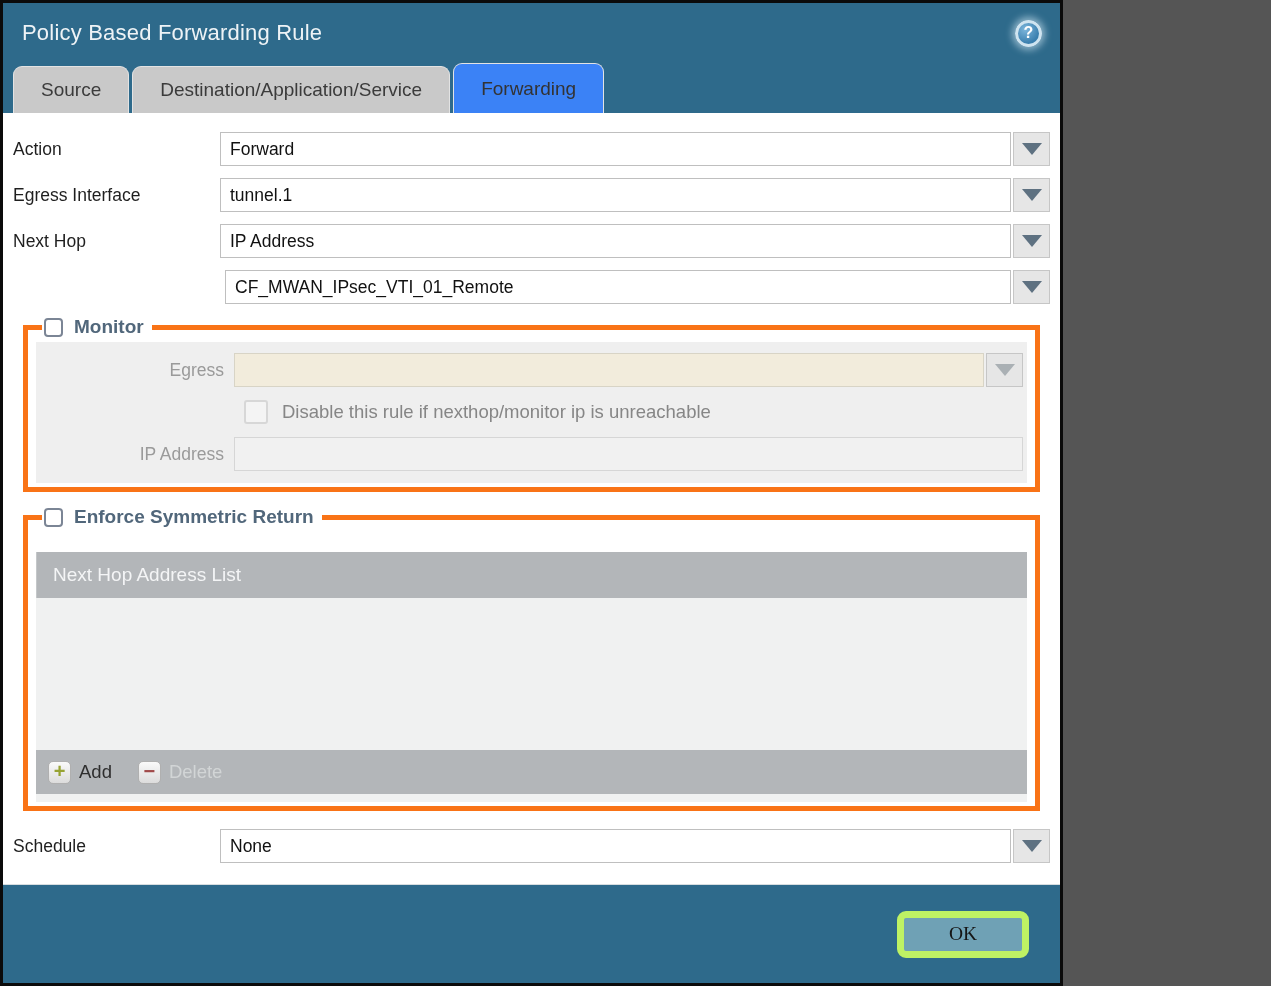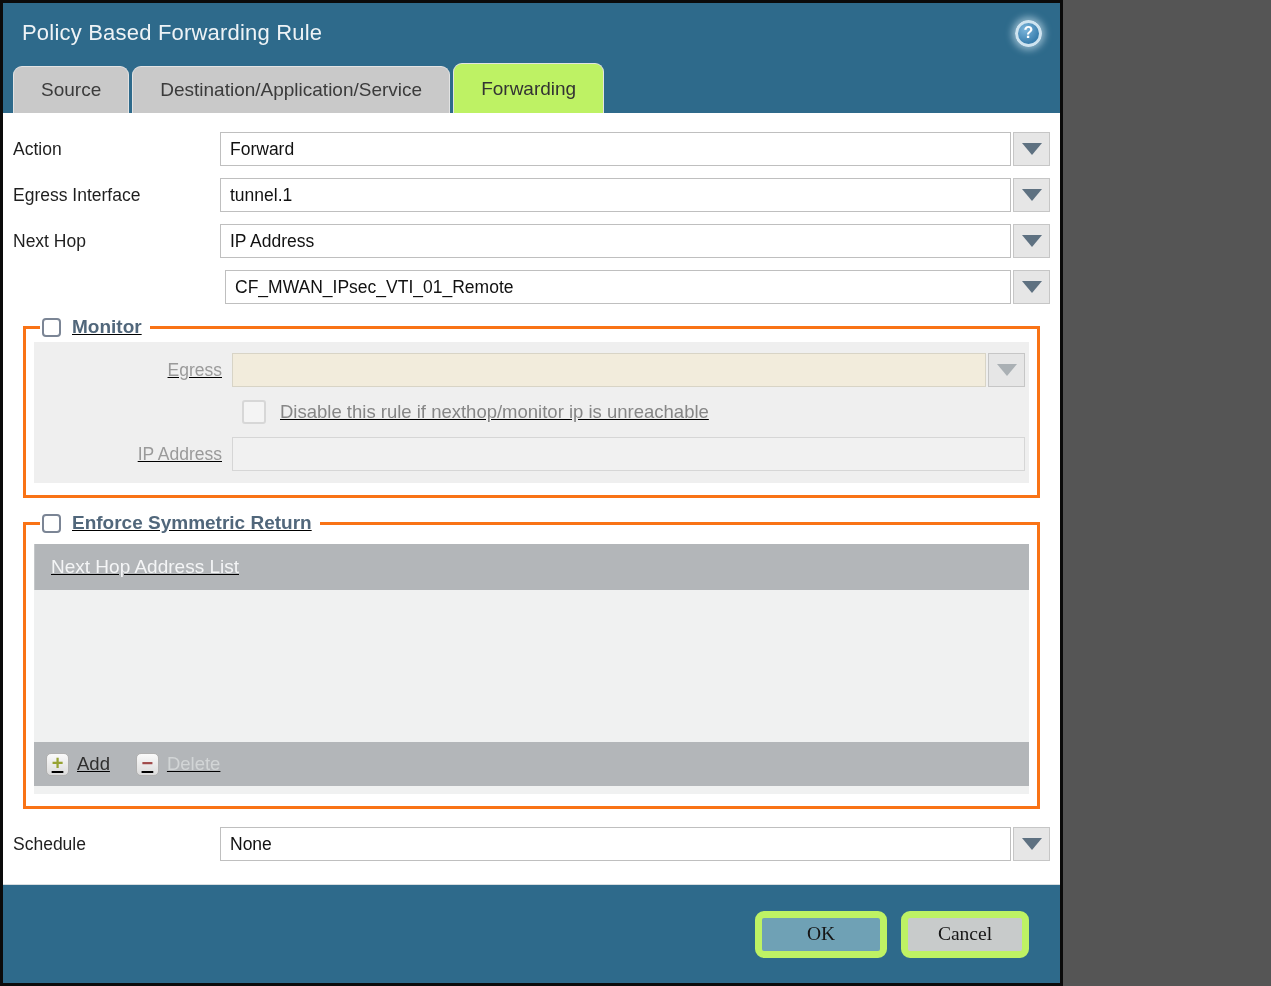--- a/index.html
+++ b/index.html
@@ -49,7 +49,7 @@
     cursor: pointer; white-space: nowrap;
   }
   .tab.active {
-    background: #bef264; height: 50px; color: #333; z-index: 2;
+    background: #3b82f6; height: 50px; color: #333; z-index: 2;
   }
 
   

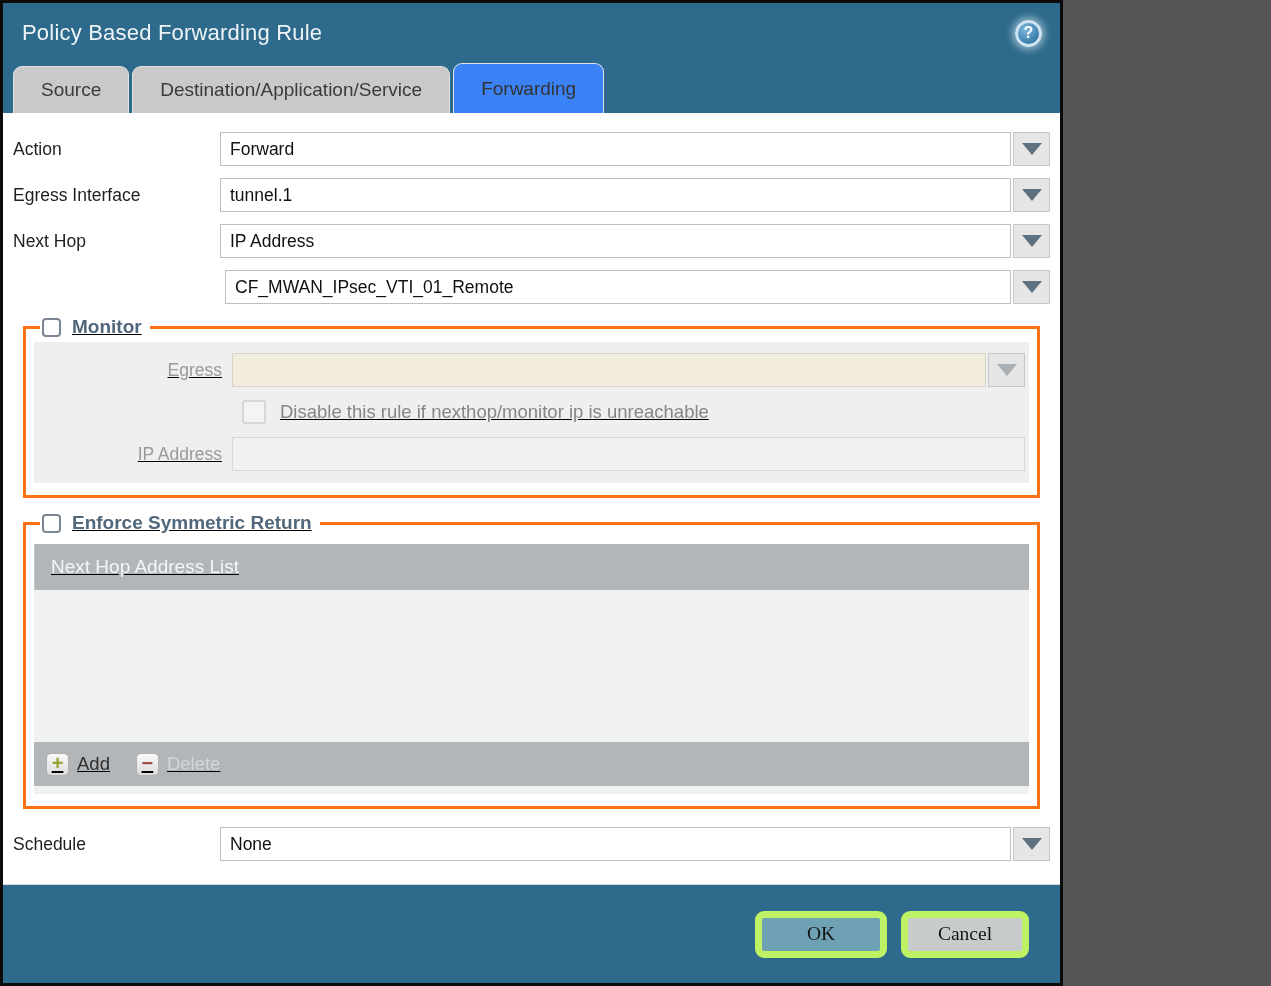--- a/index.html
+++ b/index.html
@@ -91,7 +91,7 @@
 
   
   fieldset {
-    border: 3px solid #f97316; margin: 0 10px; padding: 4px 8px 12px 8px; text-decoration: underline;
+    border: 5px solid #f97316; margin: 0 10px; padding: 4px 8px 4px 8px;
   }
   fieldset.monitor-group { margin-top: 2px; }
   fieldset.symmetric-group { margin-top: 14px; }

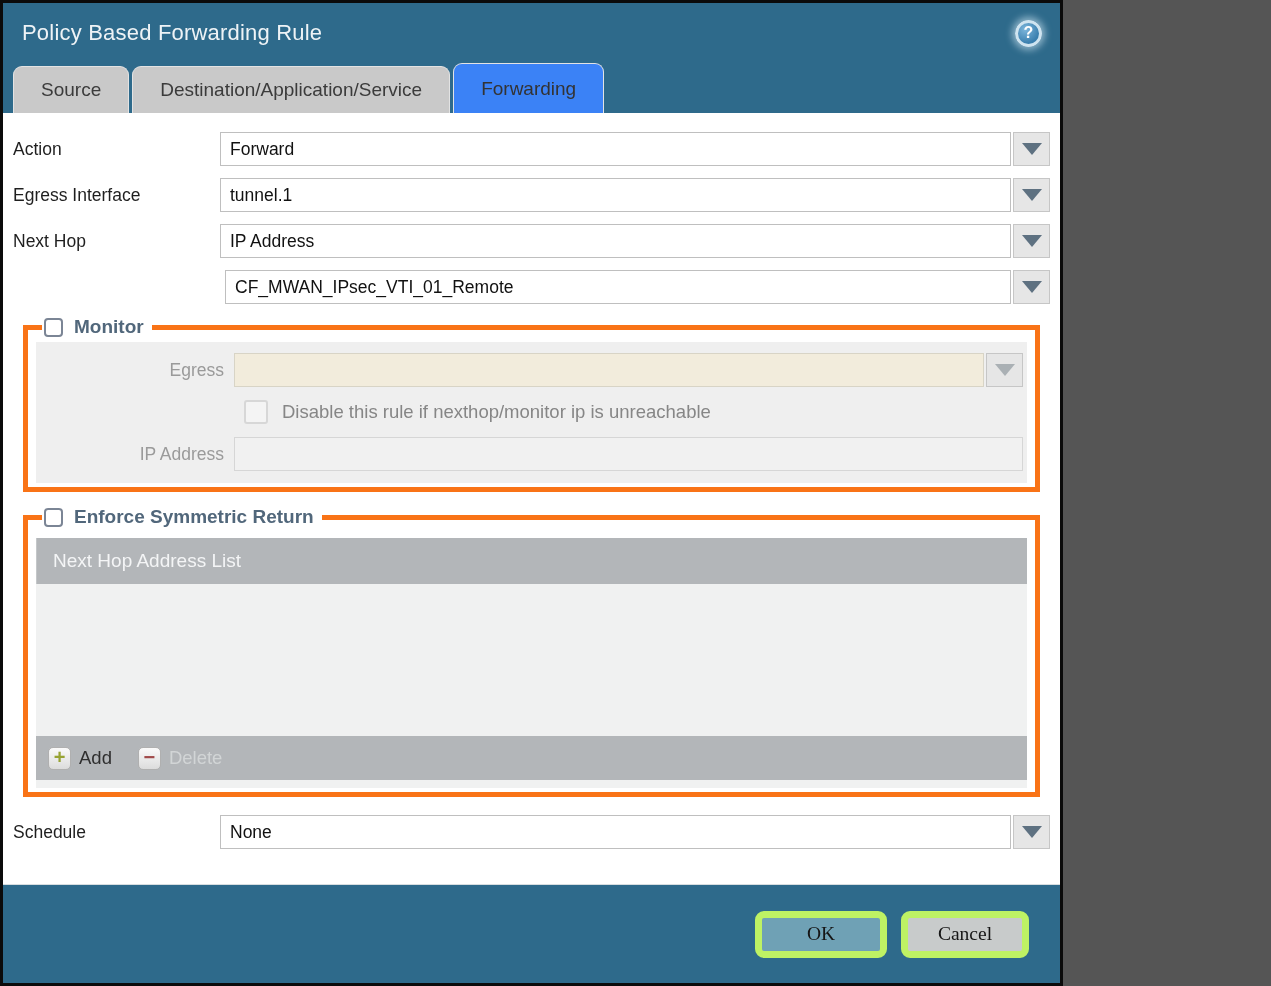--- a/index.html
+++ b/index.html
@@ -134,7 +134,7 @@
   }
 
   
-  .nh-table { margin-top: 6px; }
+  .nh-table { margin-top: 20px; }
   .nh-header {
     height: 46px; background: #b3b6b9;
     border-left: 1px solid #c4c7c9;

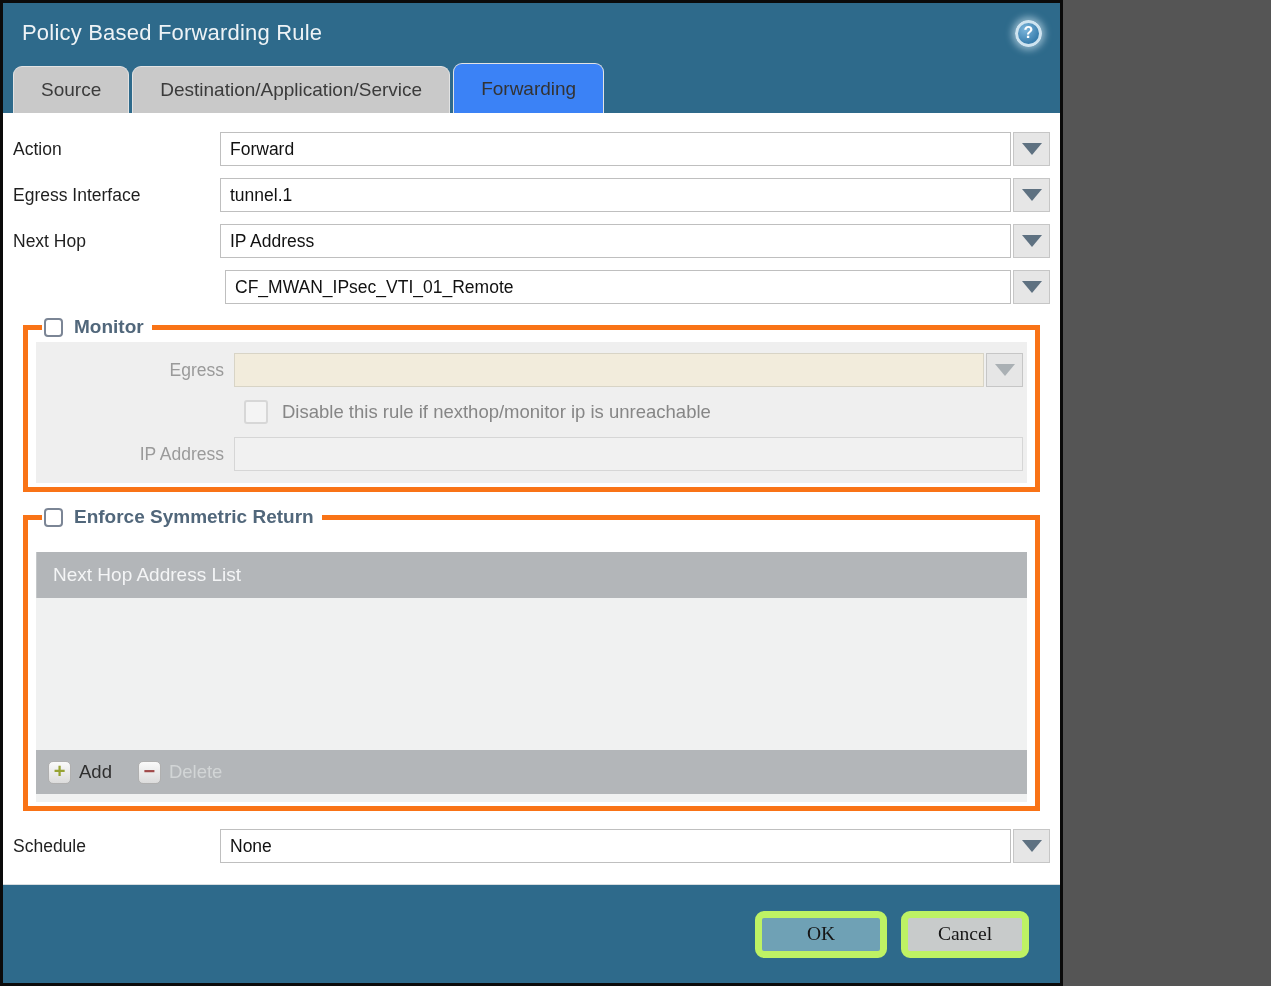--- a/index.html
+++ b/index.html
@@ -302,7 +302,6 @@
 
   <div class="footer">
     <button class="btn btn-ok">OK</button>
-    <button class="btn btn-cancel">Cancel</button>
   </div>
 
 </div>

